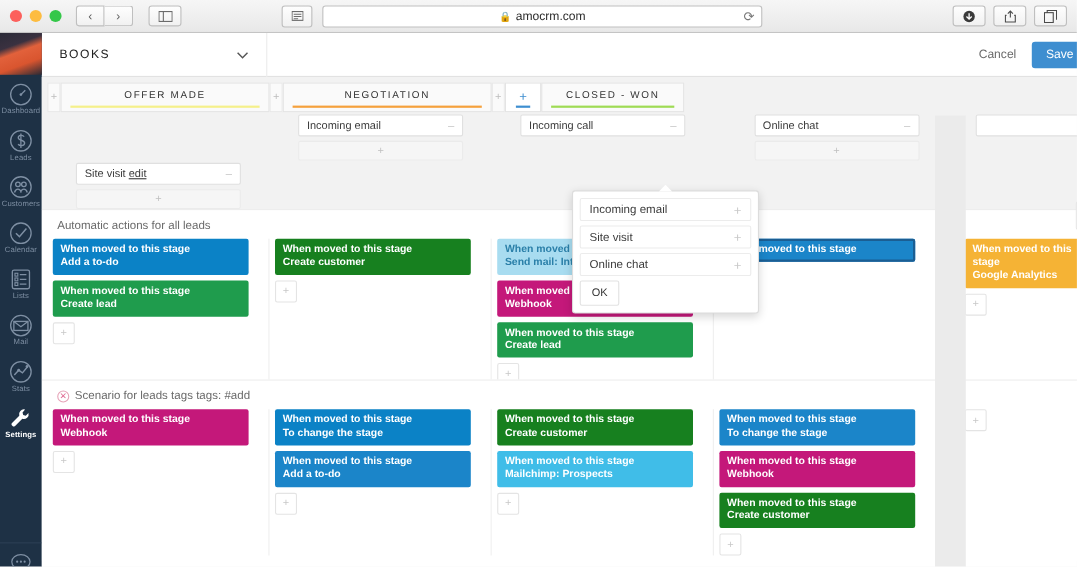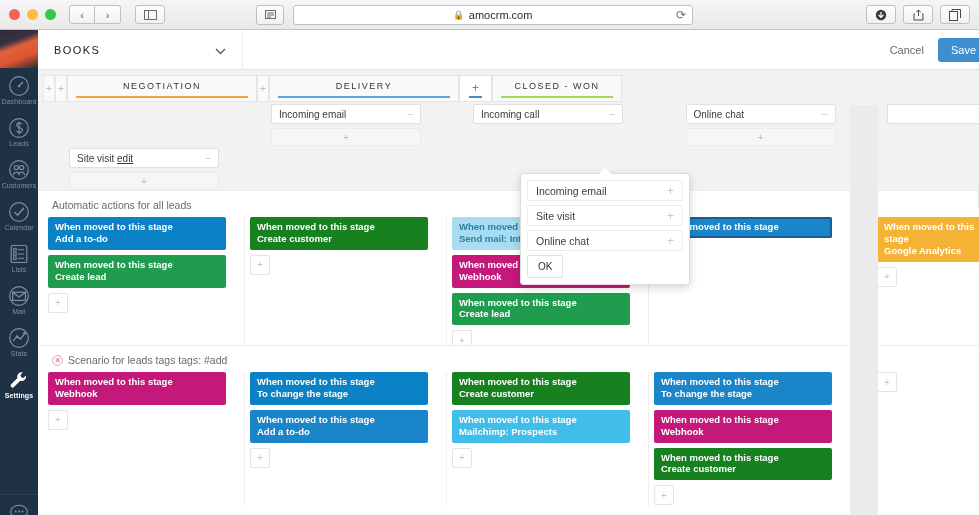--- a/index.html
+++ b/index.html
@@ -362,6 +362,10 @@
     <div class="board">
       <div id="stagerow" class="stagerow">
           <div class="addstage">+</div>
+          <div class="stage" style="width: 190px;">
+            <span class="nm">OFFER MADE</span>
+            <span class="bar" style="background:#f5f08a"></span>
+          </div>
           <div class="addstage">+</div>
           <div class="stage" style="width: 190px; text-align: right;">
             <span class="nm">NEGOTIATION</span>

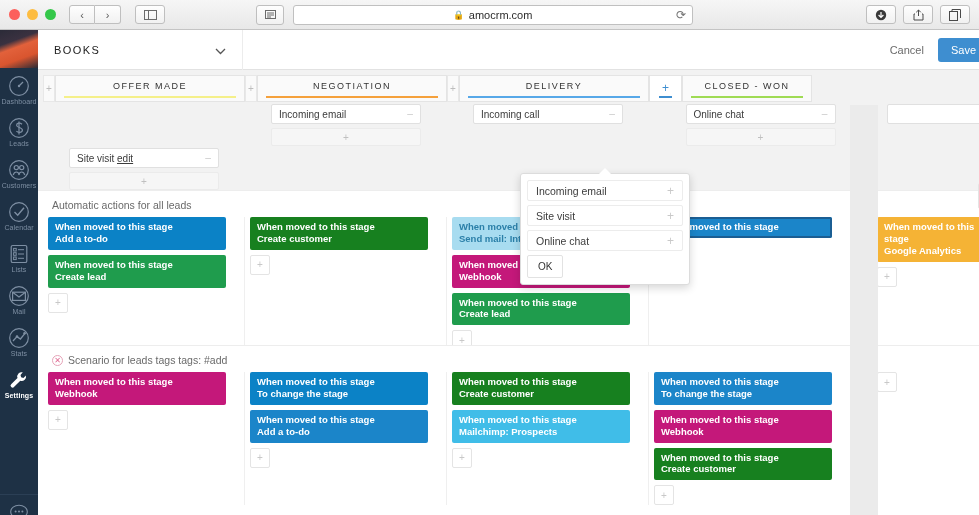--- a/index.html
+++ b/index.html
@@ -372,10 +372,6 @@
             <span class="bar" style="background:#f5a13c"></span>
           </div>
           <div class="addstage">+</div>
-          <div class="stage" style="width: 190px;">
-            <span class="nm">DELIVERY</span>
-            <span class="bar" style="background:#57a8e8"></span>
-          </div>
           <div class="addcol">
             <span class="p">+</span>
             <span class="bar"></span>

